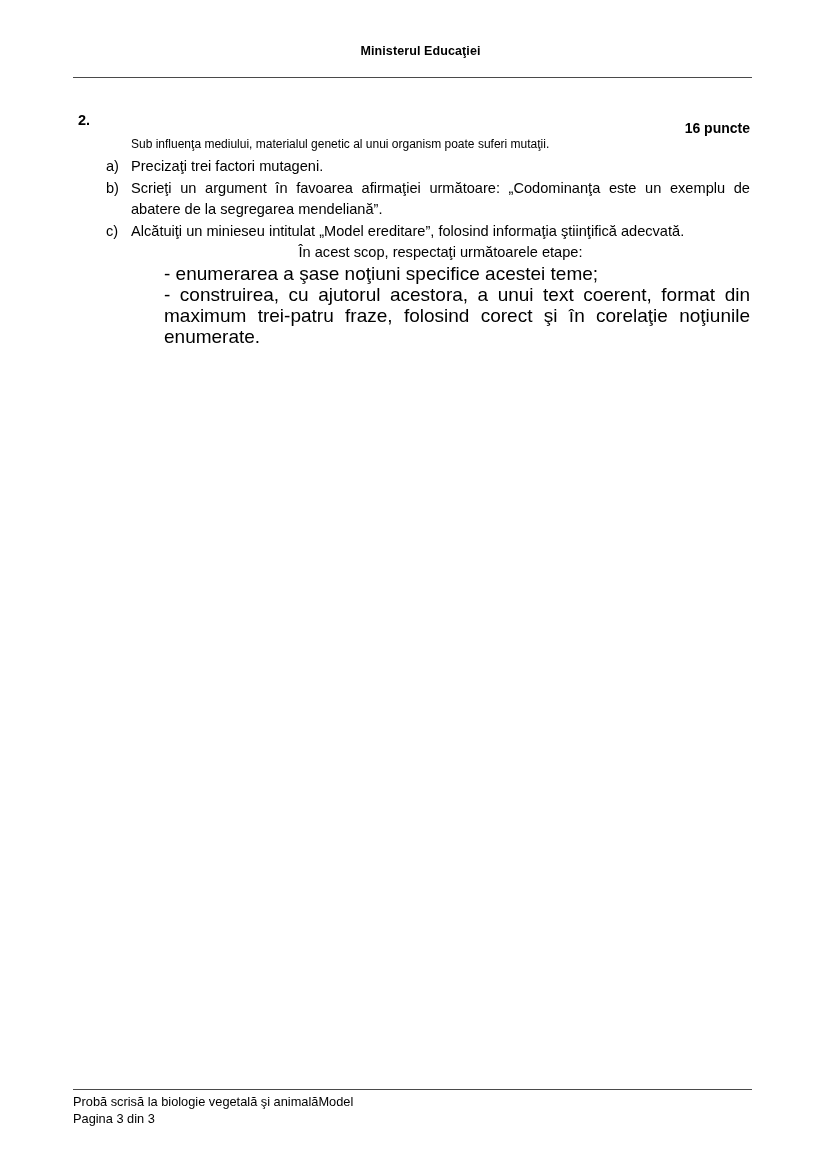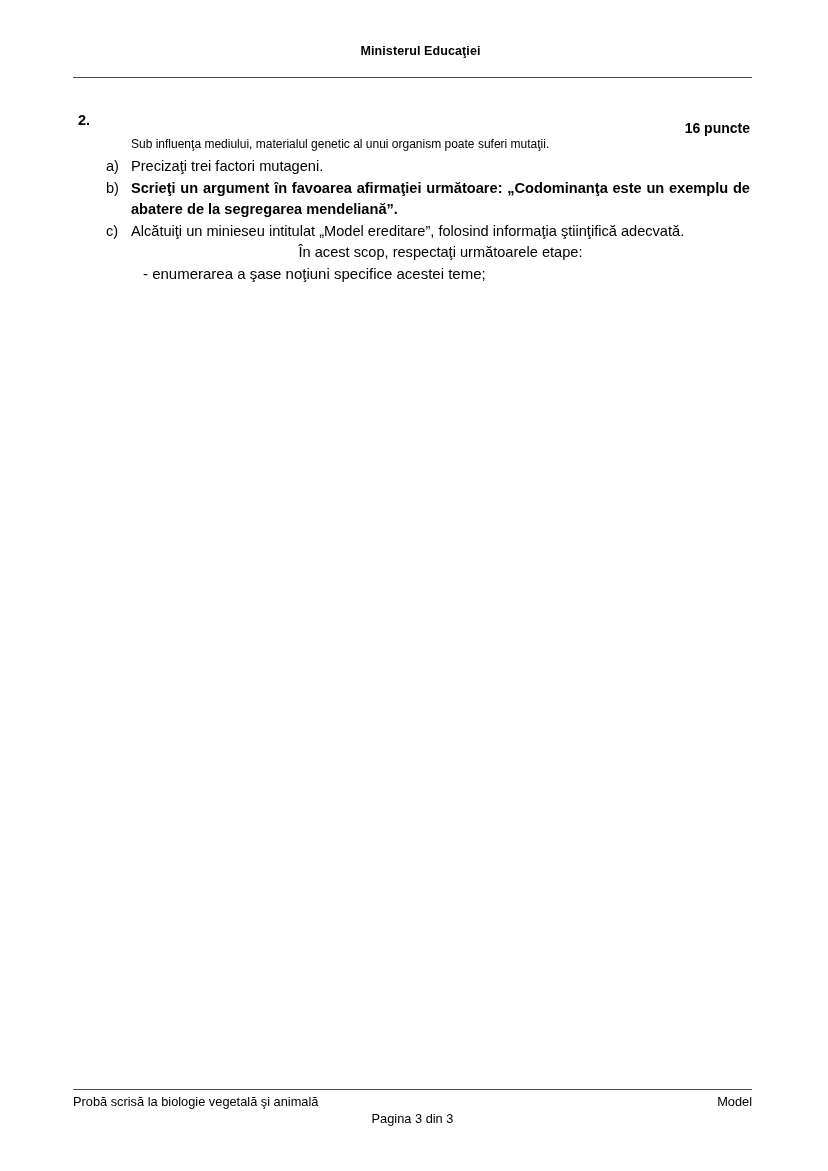--- a/index.html
+++ b/index.html
@@ -107,7 +107,6 @@
   .item.justify .item-text {
     text-align: justify;
     text-align-last: left;
-    font-weight: bold;
   }
 
   .sub-line {

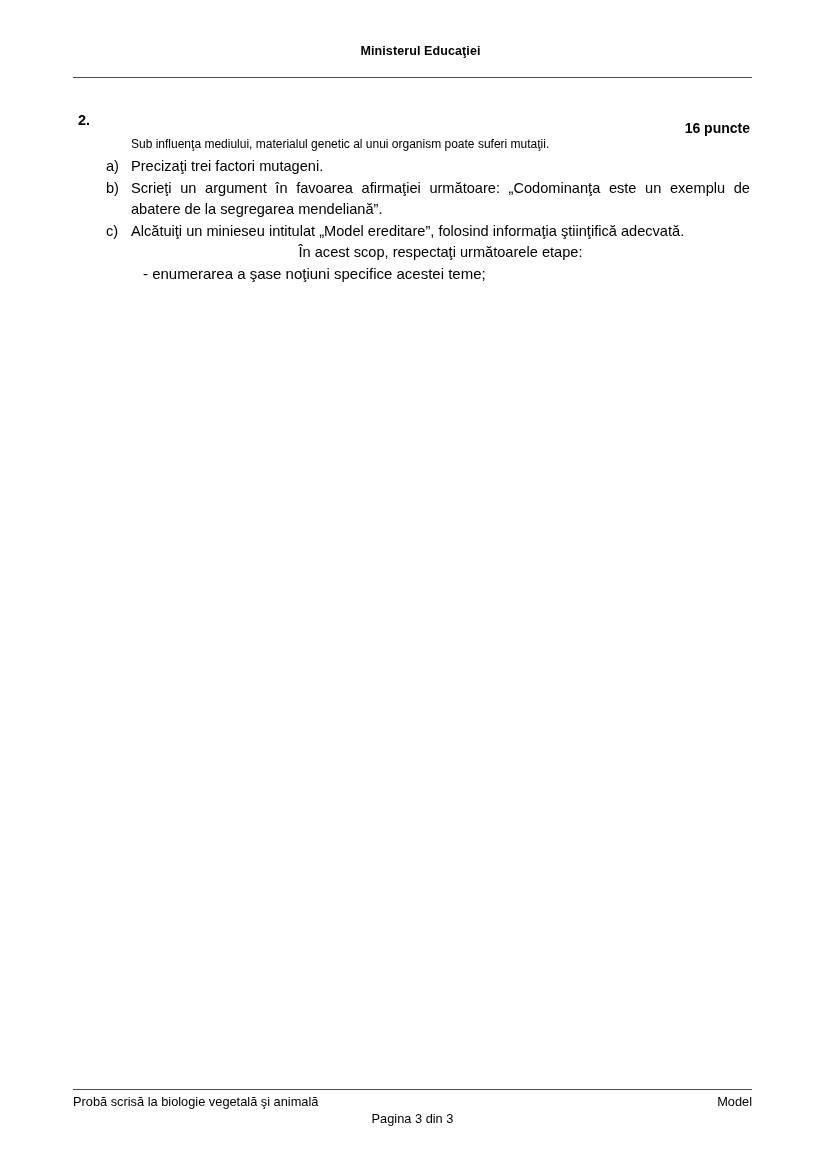--- a/index.html
+++ b/index.html
@@ -116,8 +116,8 @@
     text-align: center;
   }
   .dash-line {
-    margin-left: 65px;
-    font-size: 15px;
+    margin-left: 86px;
+    font-size: 19px;
     line-height: 21px;
   }
   .dash-line.justify {

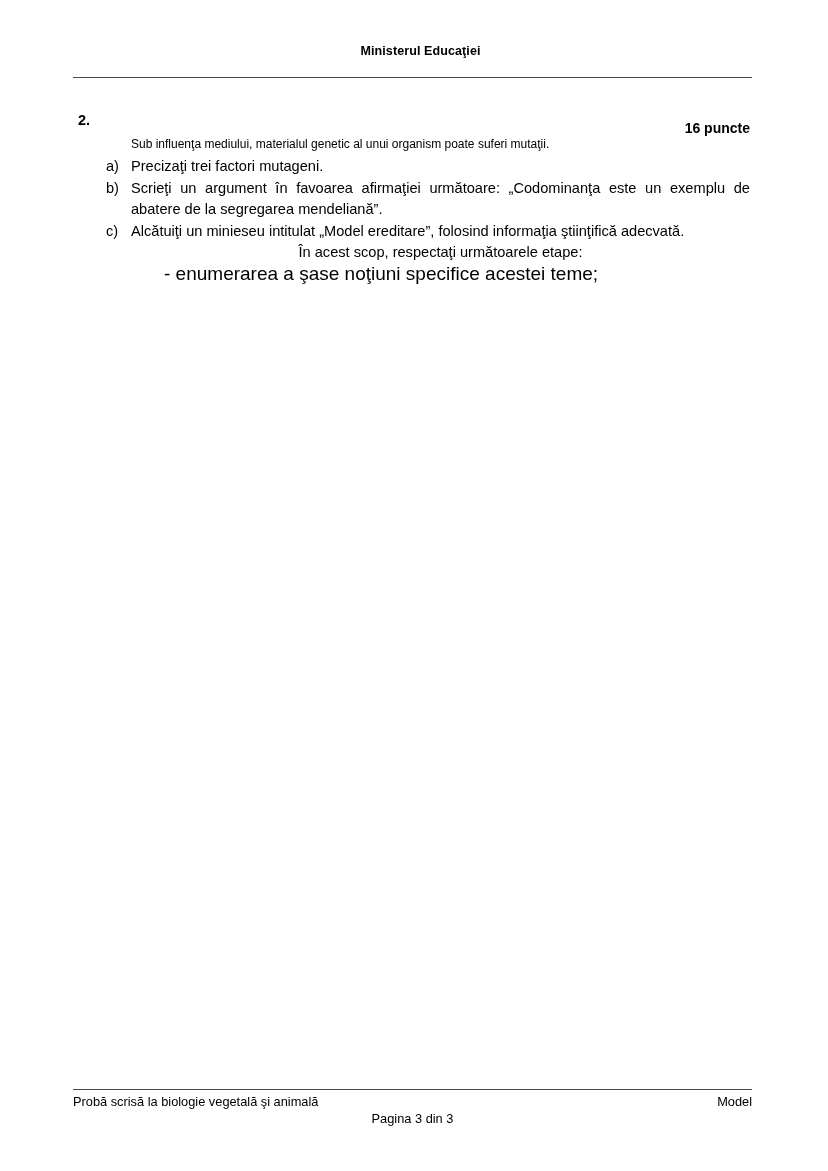--- a/index.html
+++ b/index.html
@@ -195,6 +195,7 @@
 
     <div class="sub-line">În acest scop, respectaţi următoarele etape:</div>
     <div class="dash-line">-  enumerarea a şase noţiuni specifice acestei teme;</div>
+    <div class="dash-line justify">- construirea, cu ajutorul acestora, a unui text coerent, format din maximum trei-patru fraze, folosind corect şi în corelaţie noţiunile enumerate.</div>
 
   </div>
 

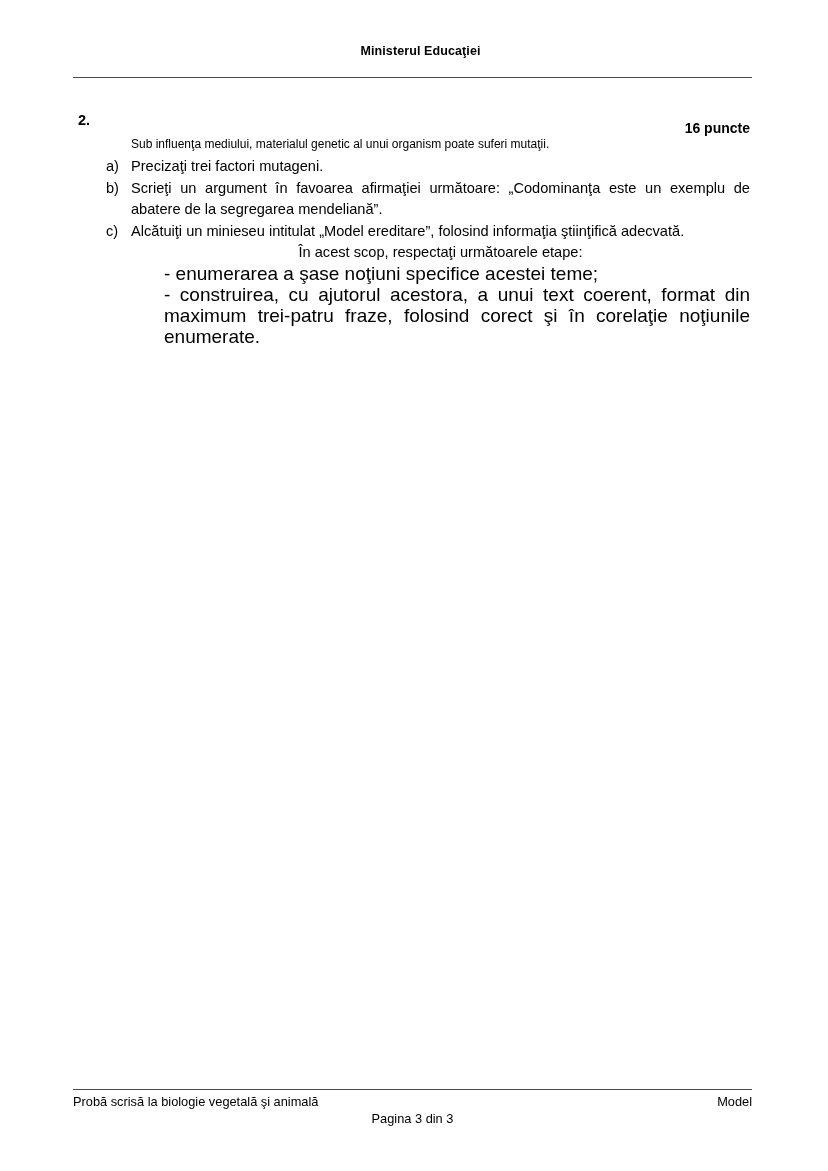--- a/index.html
+++ b/index.html
@@ -140,7 +140,6 @@
   }
   .footer-row {
     display: flex;
-    justify-content: space-between;
     align-items: baseline;
     font-size: 12.8px;
     line-height: 16px;

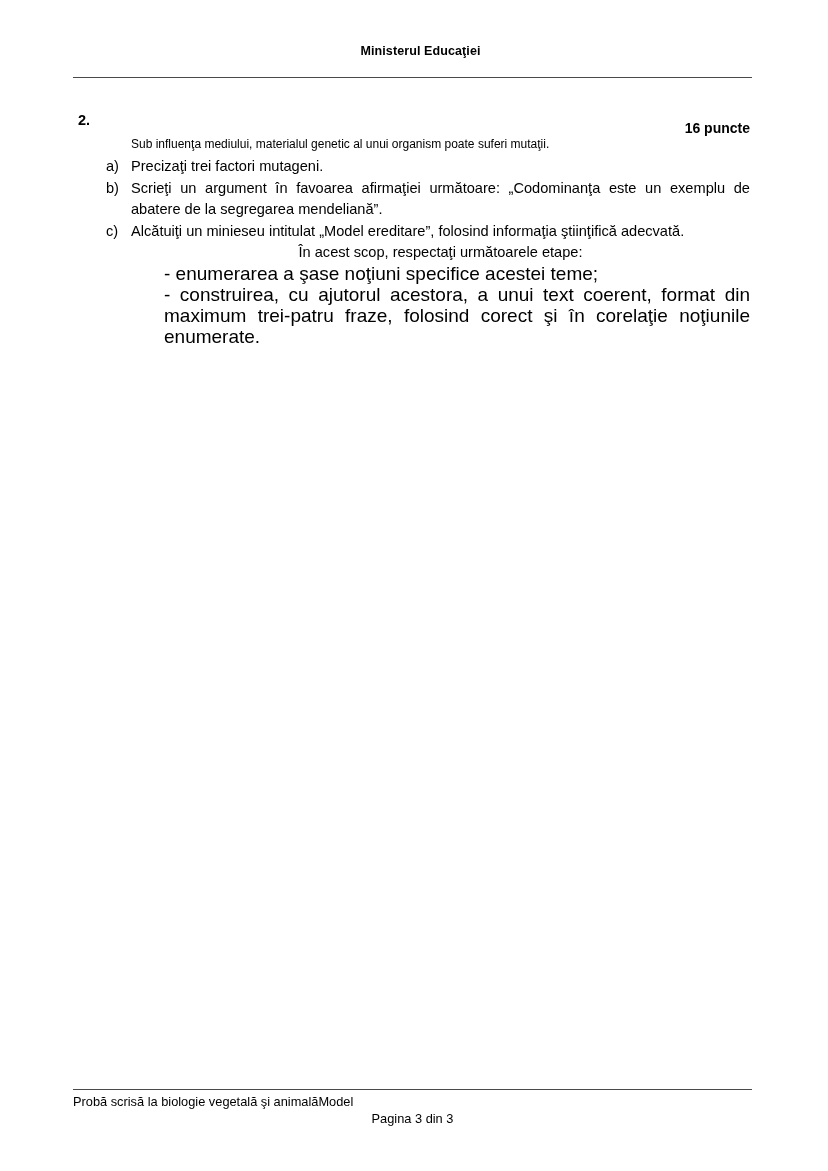--- a/index.html
+++ b/index.html
@@ -149,7 +149,7 @@
     left: 73px;
     top: 1111px;
     width: 679px;
-    text-align: center;
+    text-align: left;
     font-size: 12.8px;
     line-height: 16px;
   }

